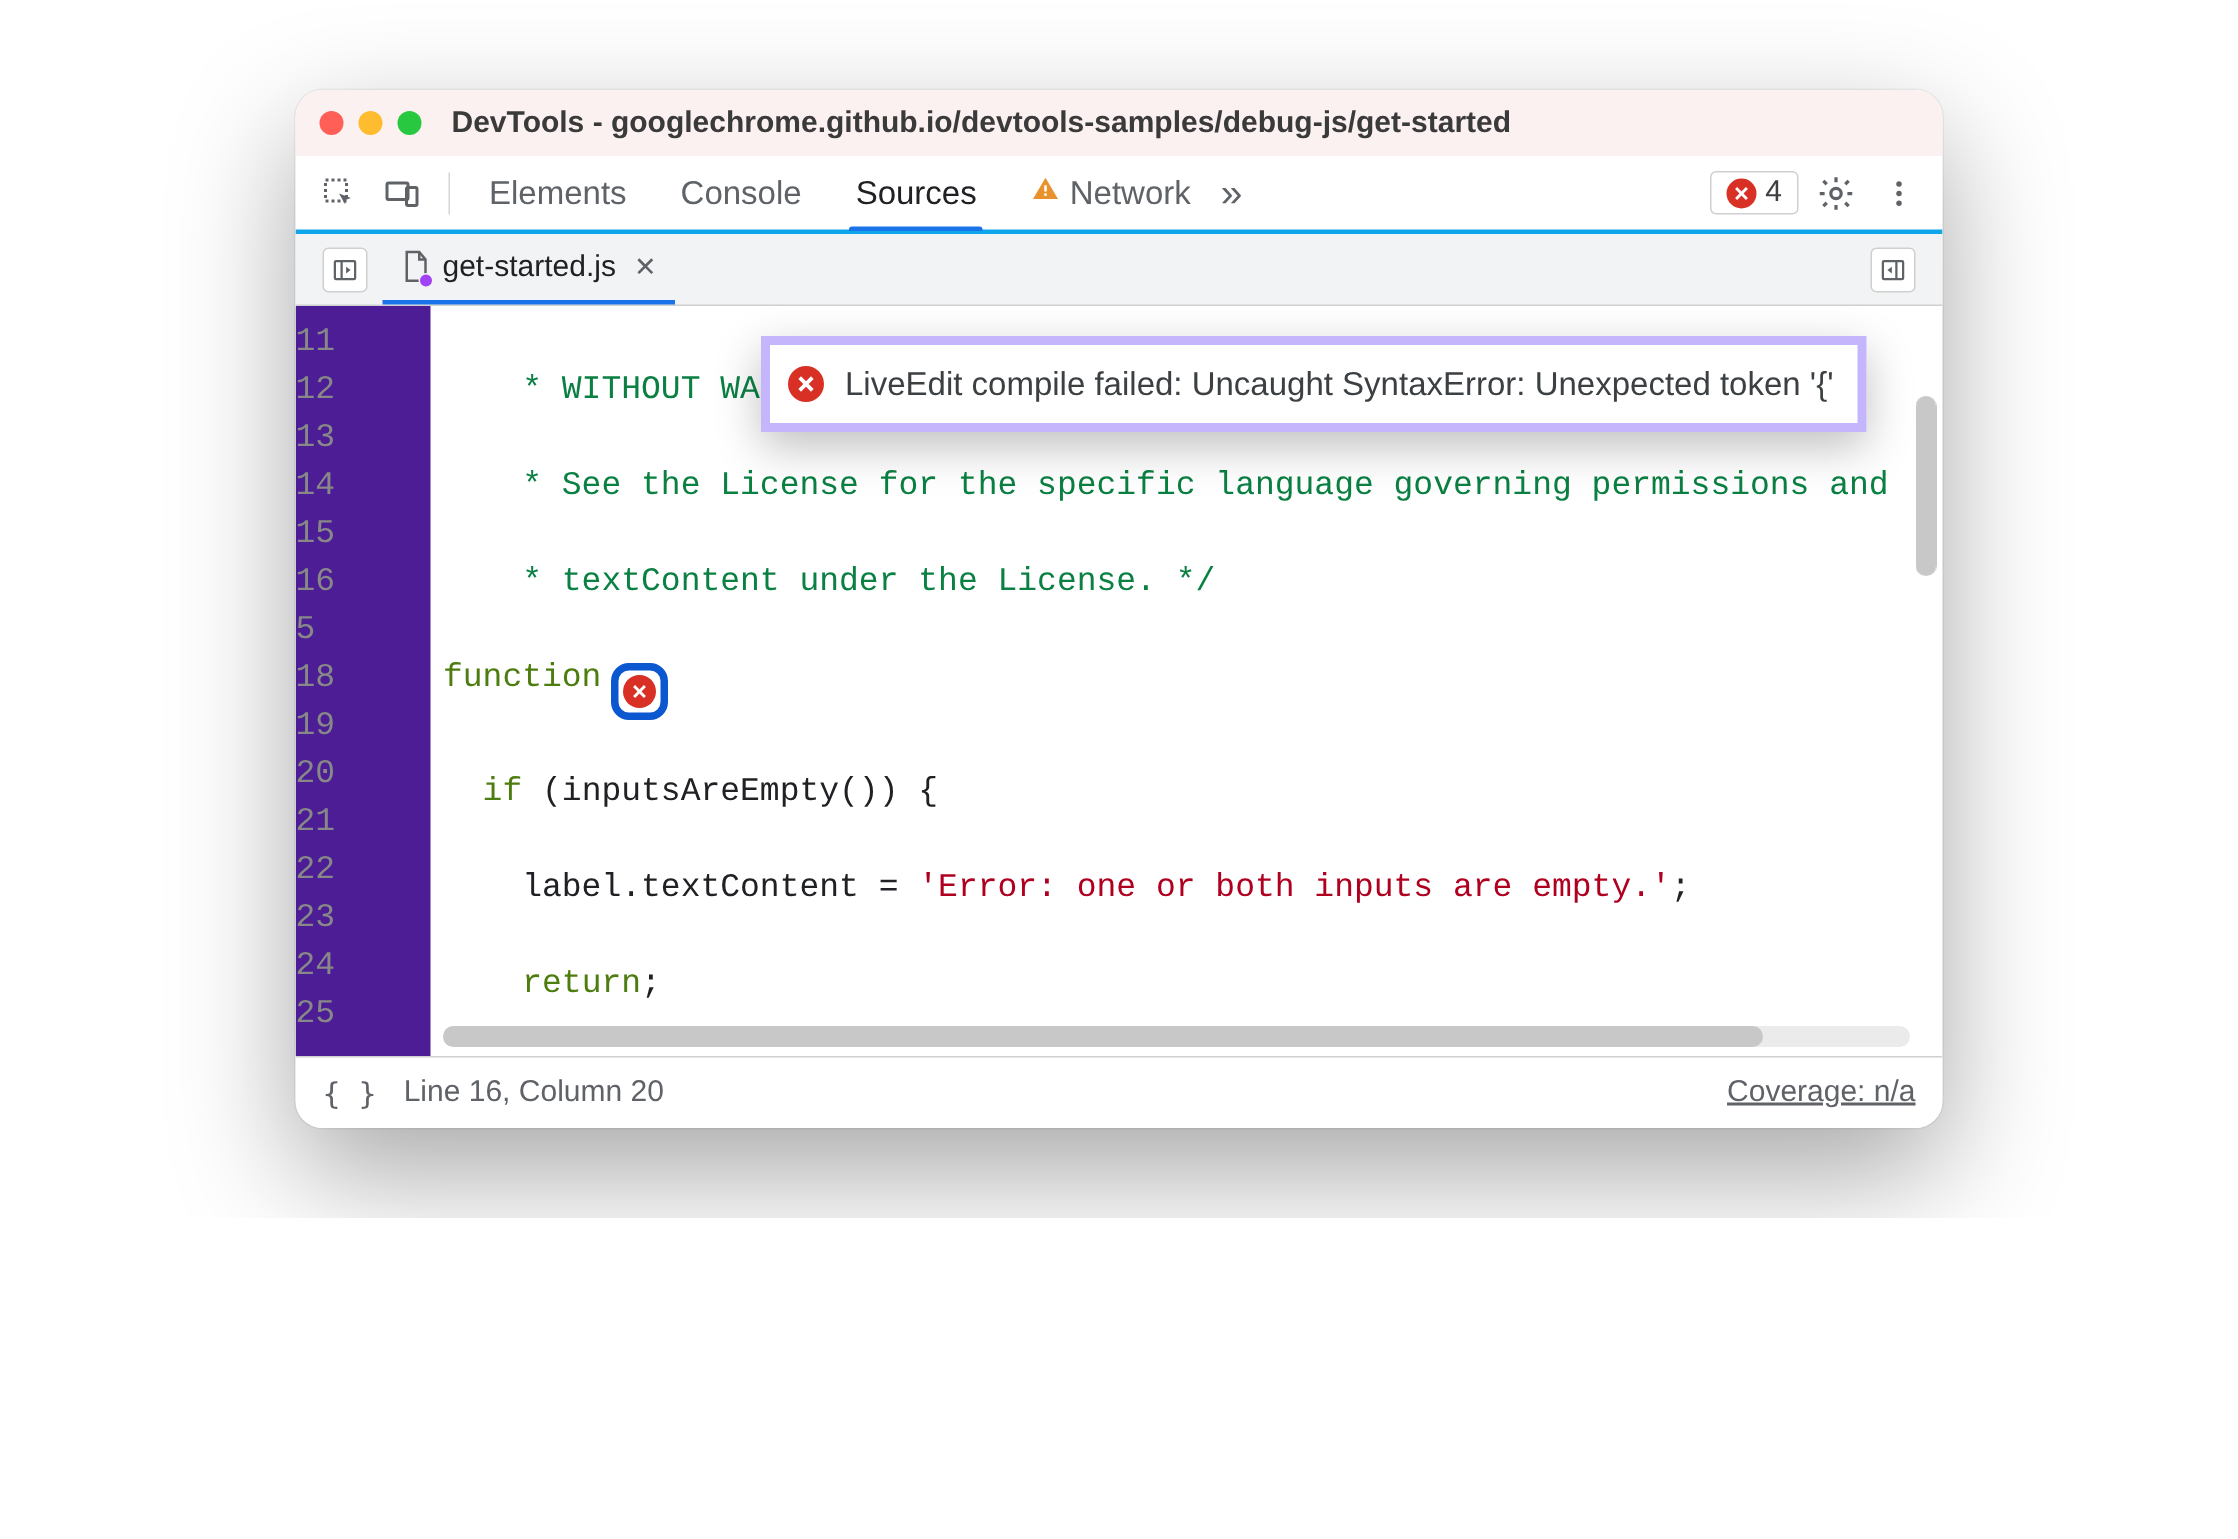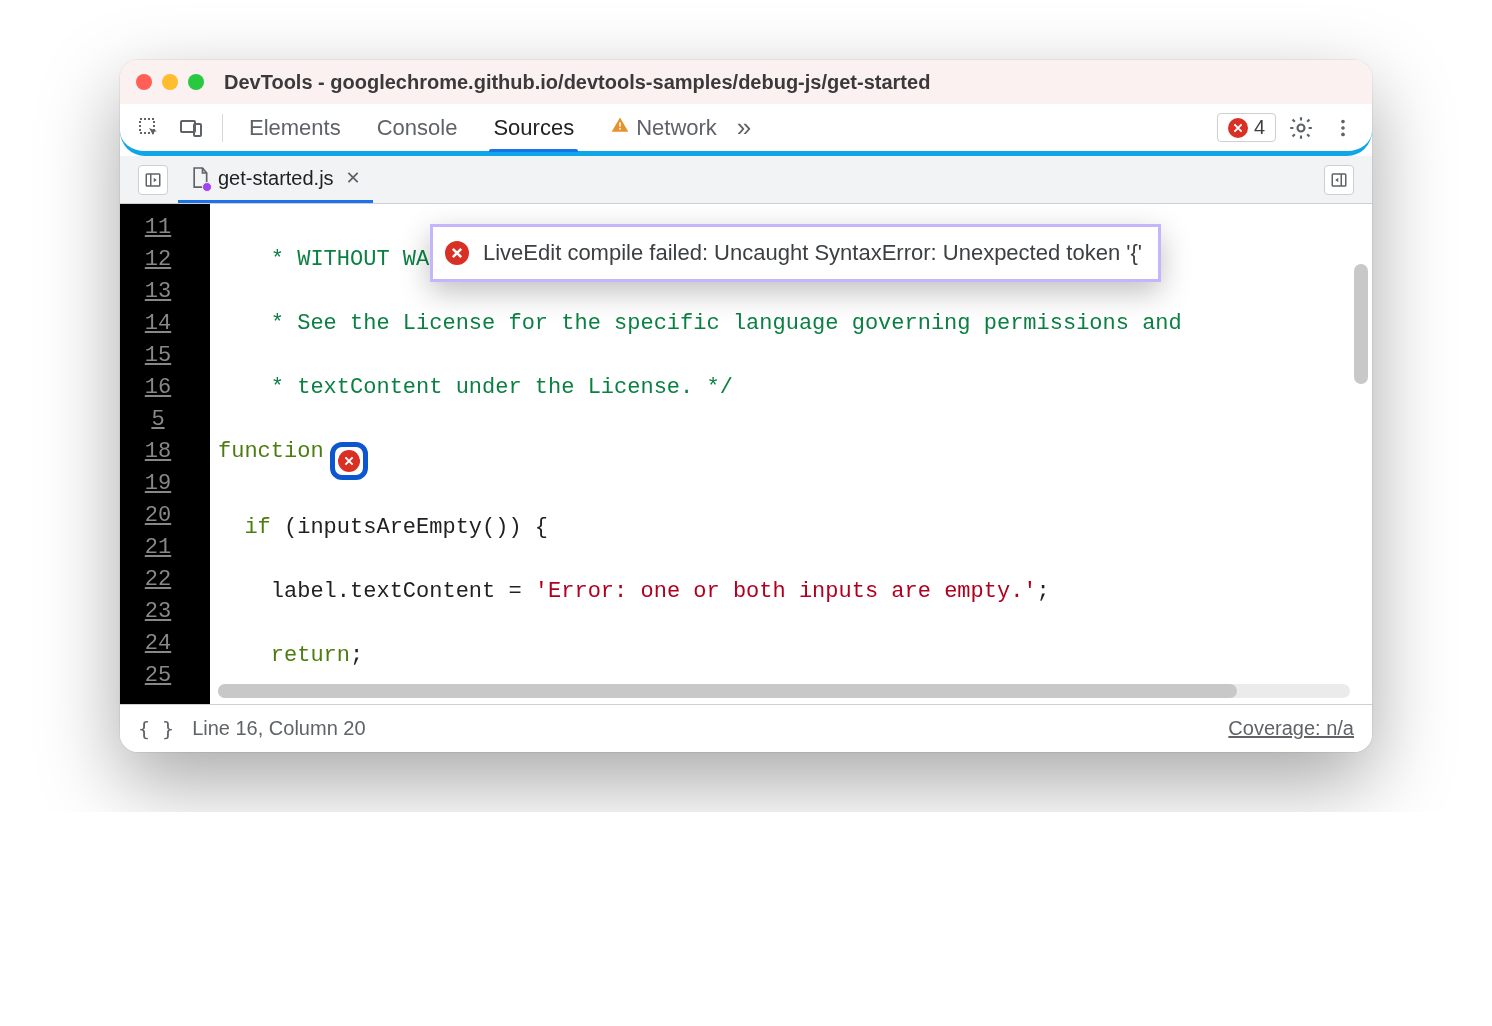--- a/index.html
+++ b/index.html
@@ -12,7 +12,7 @@
     padding: 60px 80px;
   }
   .window {
-    width: 1252px;
+    width: 1098px;
     background: #fff;
     border-radius: 18px;
     box-shadow: 0 30px 80px rgba(0,0,0,0.35), 0 0 0 1px rgba(0,0,0,0.05);

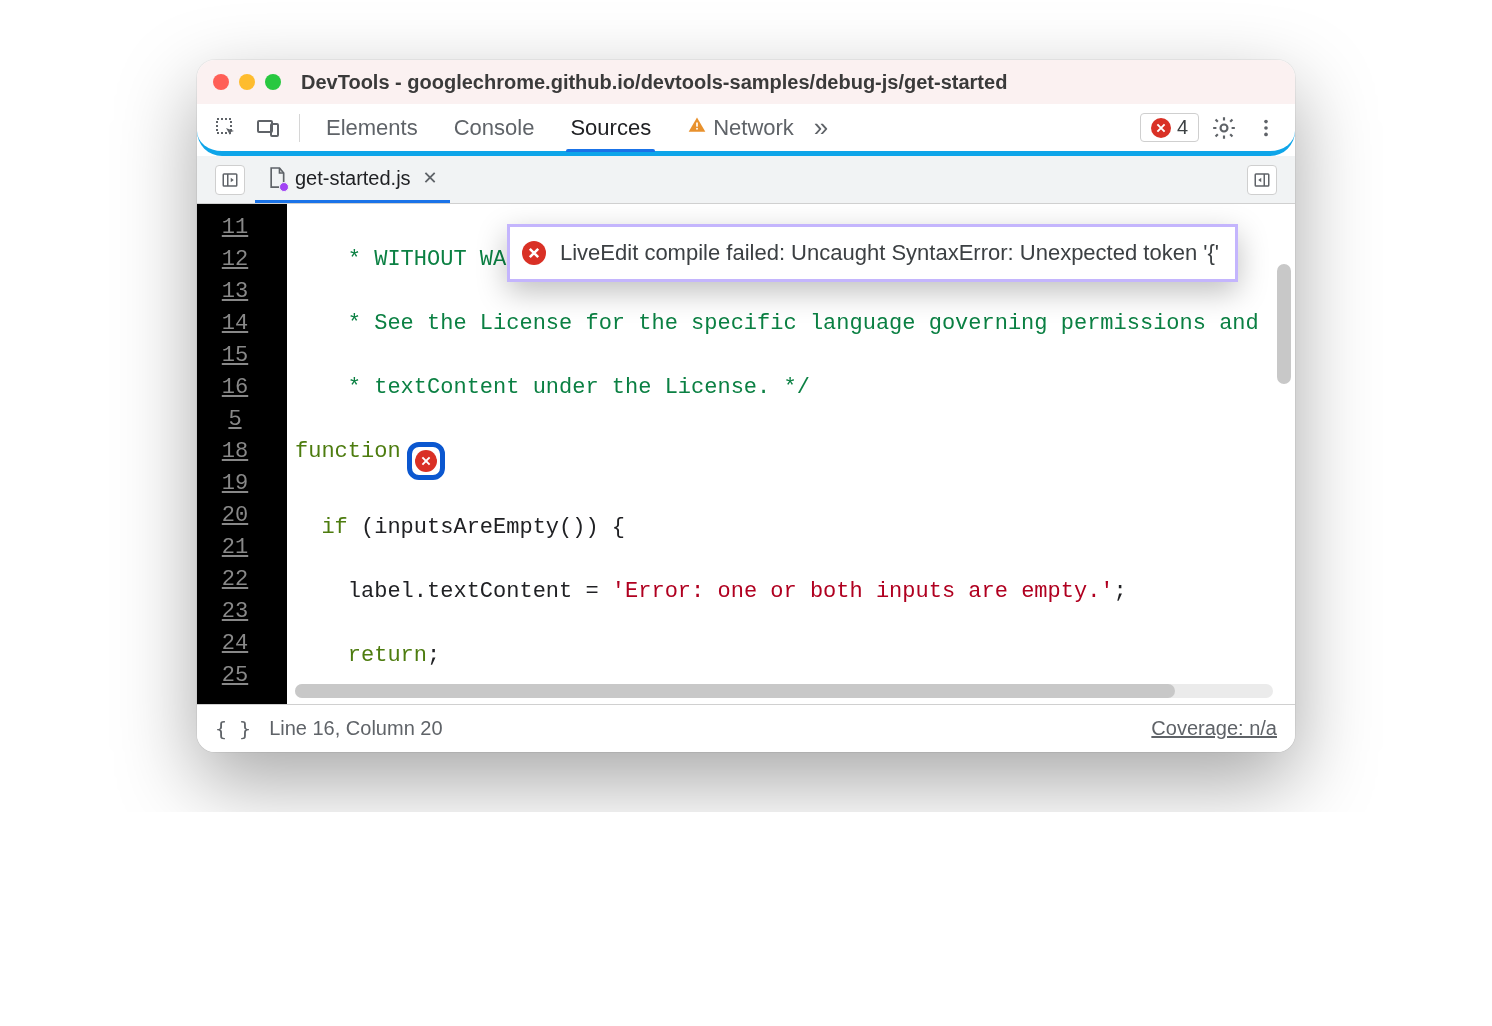--- a/index.html
+++ b/index.html
@@ -49,10 +49,9 @@
     align-items: center;
     padding: 0 12px;
     gap: 8px;
-    border-bottom: 5px solid #0ea5e9;
+    border-bottom: 3px solid #0ea5e9;
     background: #fff;
     color: #5f6368;
-    border-radius: 25px;
   }
   .tbtn {
     display: flex; align-items: center; justify-content: center;

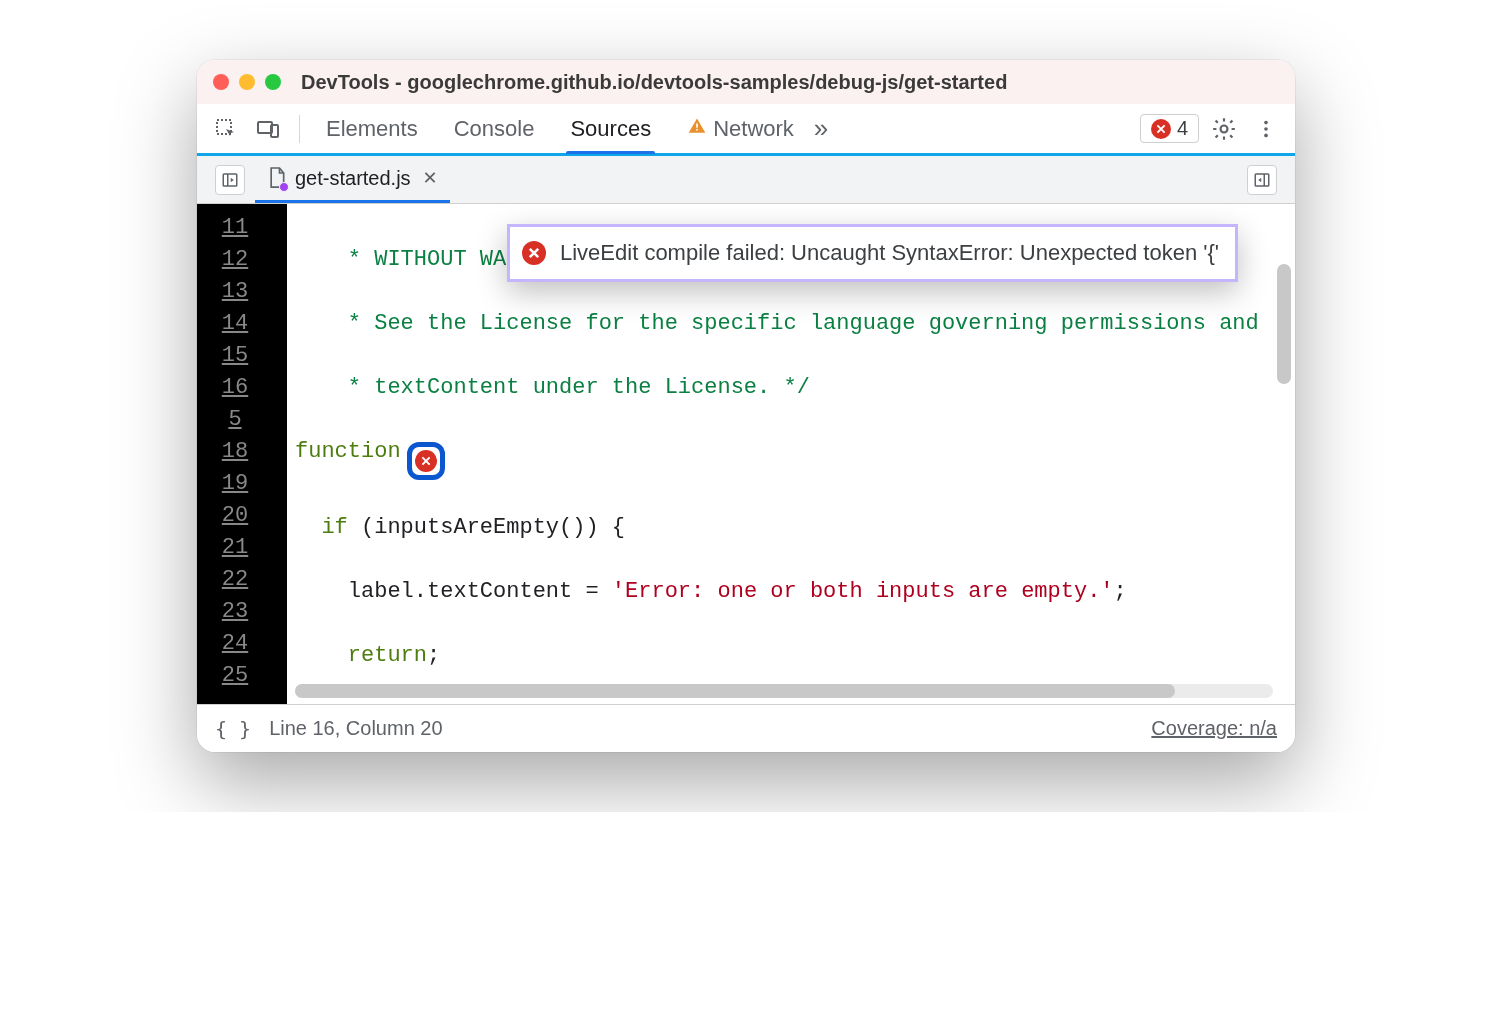--- a/index.html
+++ b/index.html
@@ -105,9 +105,9 @@
     font-family: Menlo, Consolas, "Courier New", monospace;
   }
   .gutter {
-    width: 90px; text-align: center; padding: 8px 14px 8px 0;
+    width: 90px; text-align: left; padding: 8px 14px 8px 0;
     color: #888; font-size: 22px; line-height: 32px;
-    background: #000000; flex-shrink: 0; text-decoration: underline;
+    background: #4c1d95; flex-shrink: 0;
   }
   .code {
     flex: 1; padding: 8px 0 8px 8px; font-size: 22px; line-height: 32px;

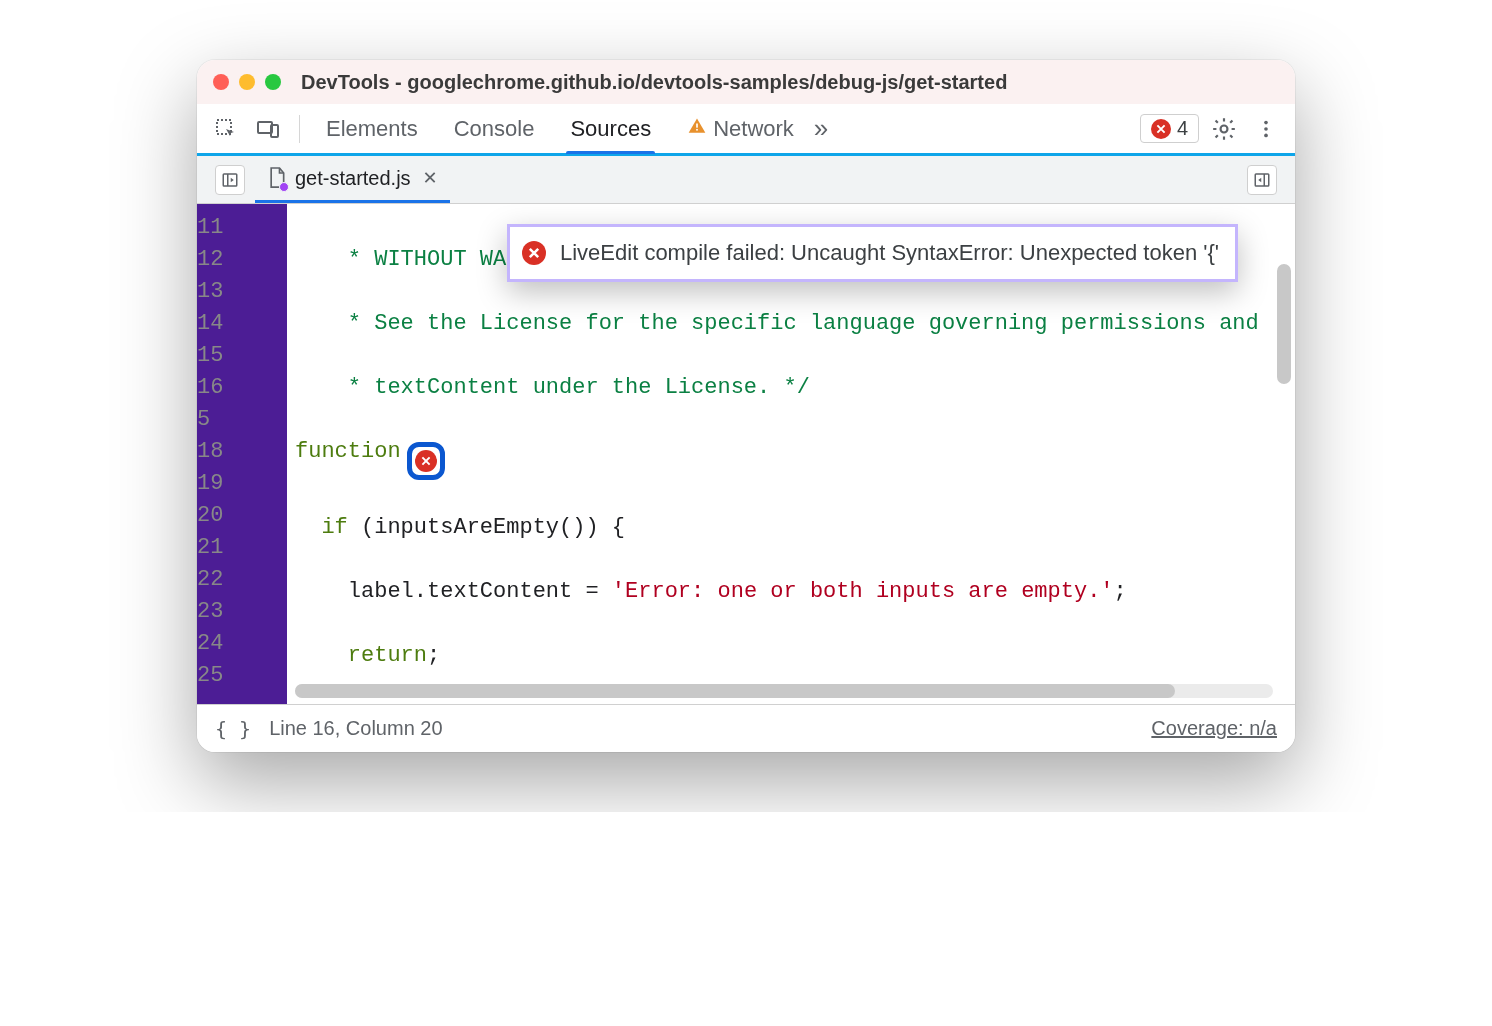--- a/index.html
+++ b/index.html
@@ -139,7 +139,7 @@
   
   .tooltip {
     position: absolute; left: 220px; top: 20px;
-    background: #fff; border: 3px solid #c4b5fd;
+    background: #fff; border: 6px solid #c4b5fd;
     box-shadow: 0 10px 30px rgba(0,0,0,0.25);
     padding: 10px 16px 10px 12px; display: flex; align-items: center; gap: 14px;
     font-family: -apple-system, BlinkMacSystemFont, sans-serif;

